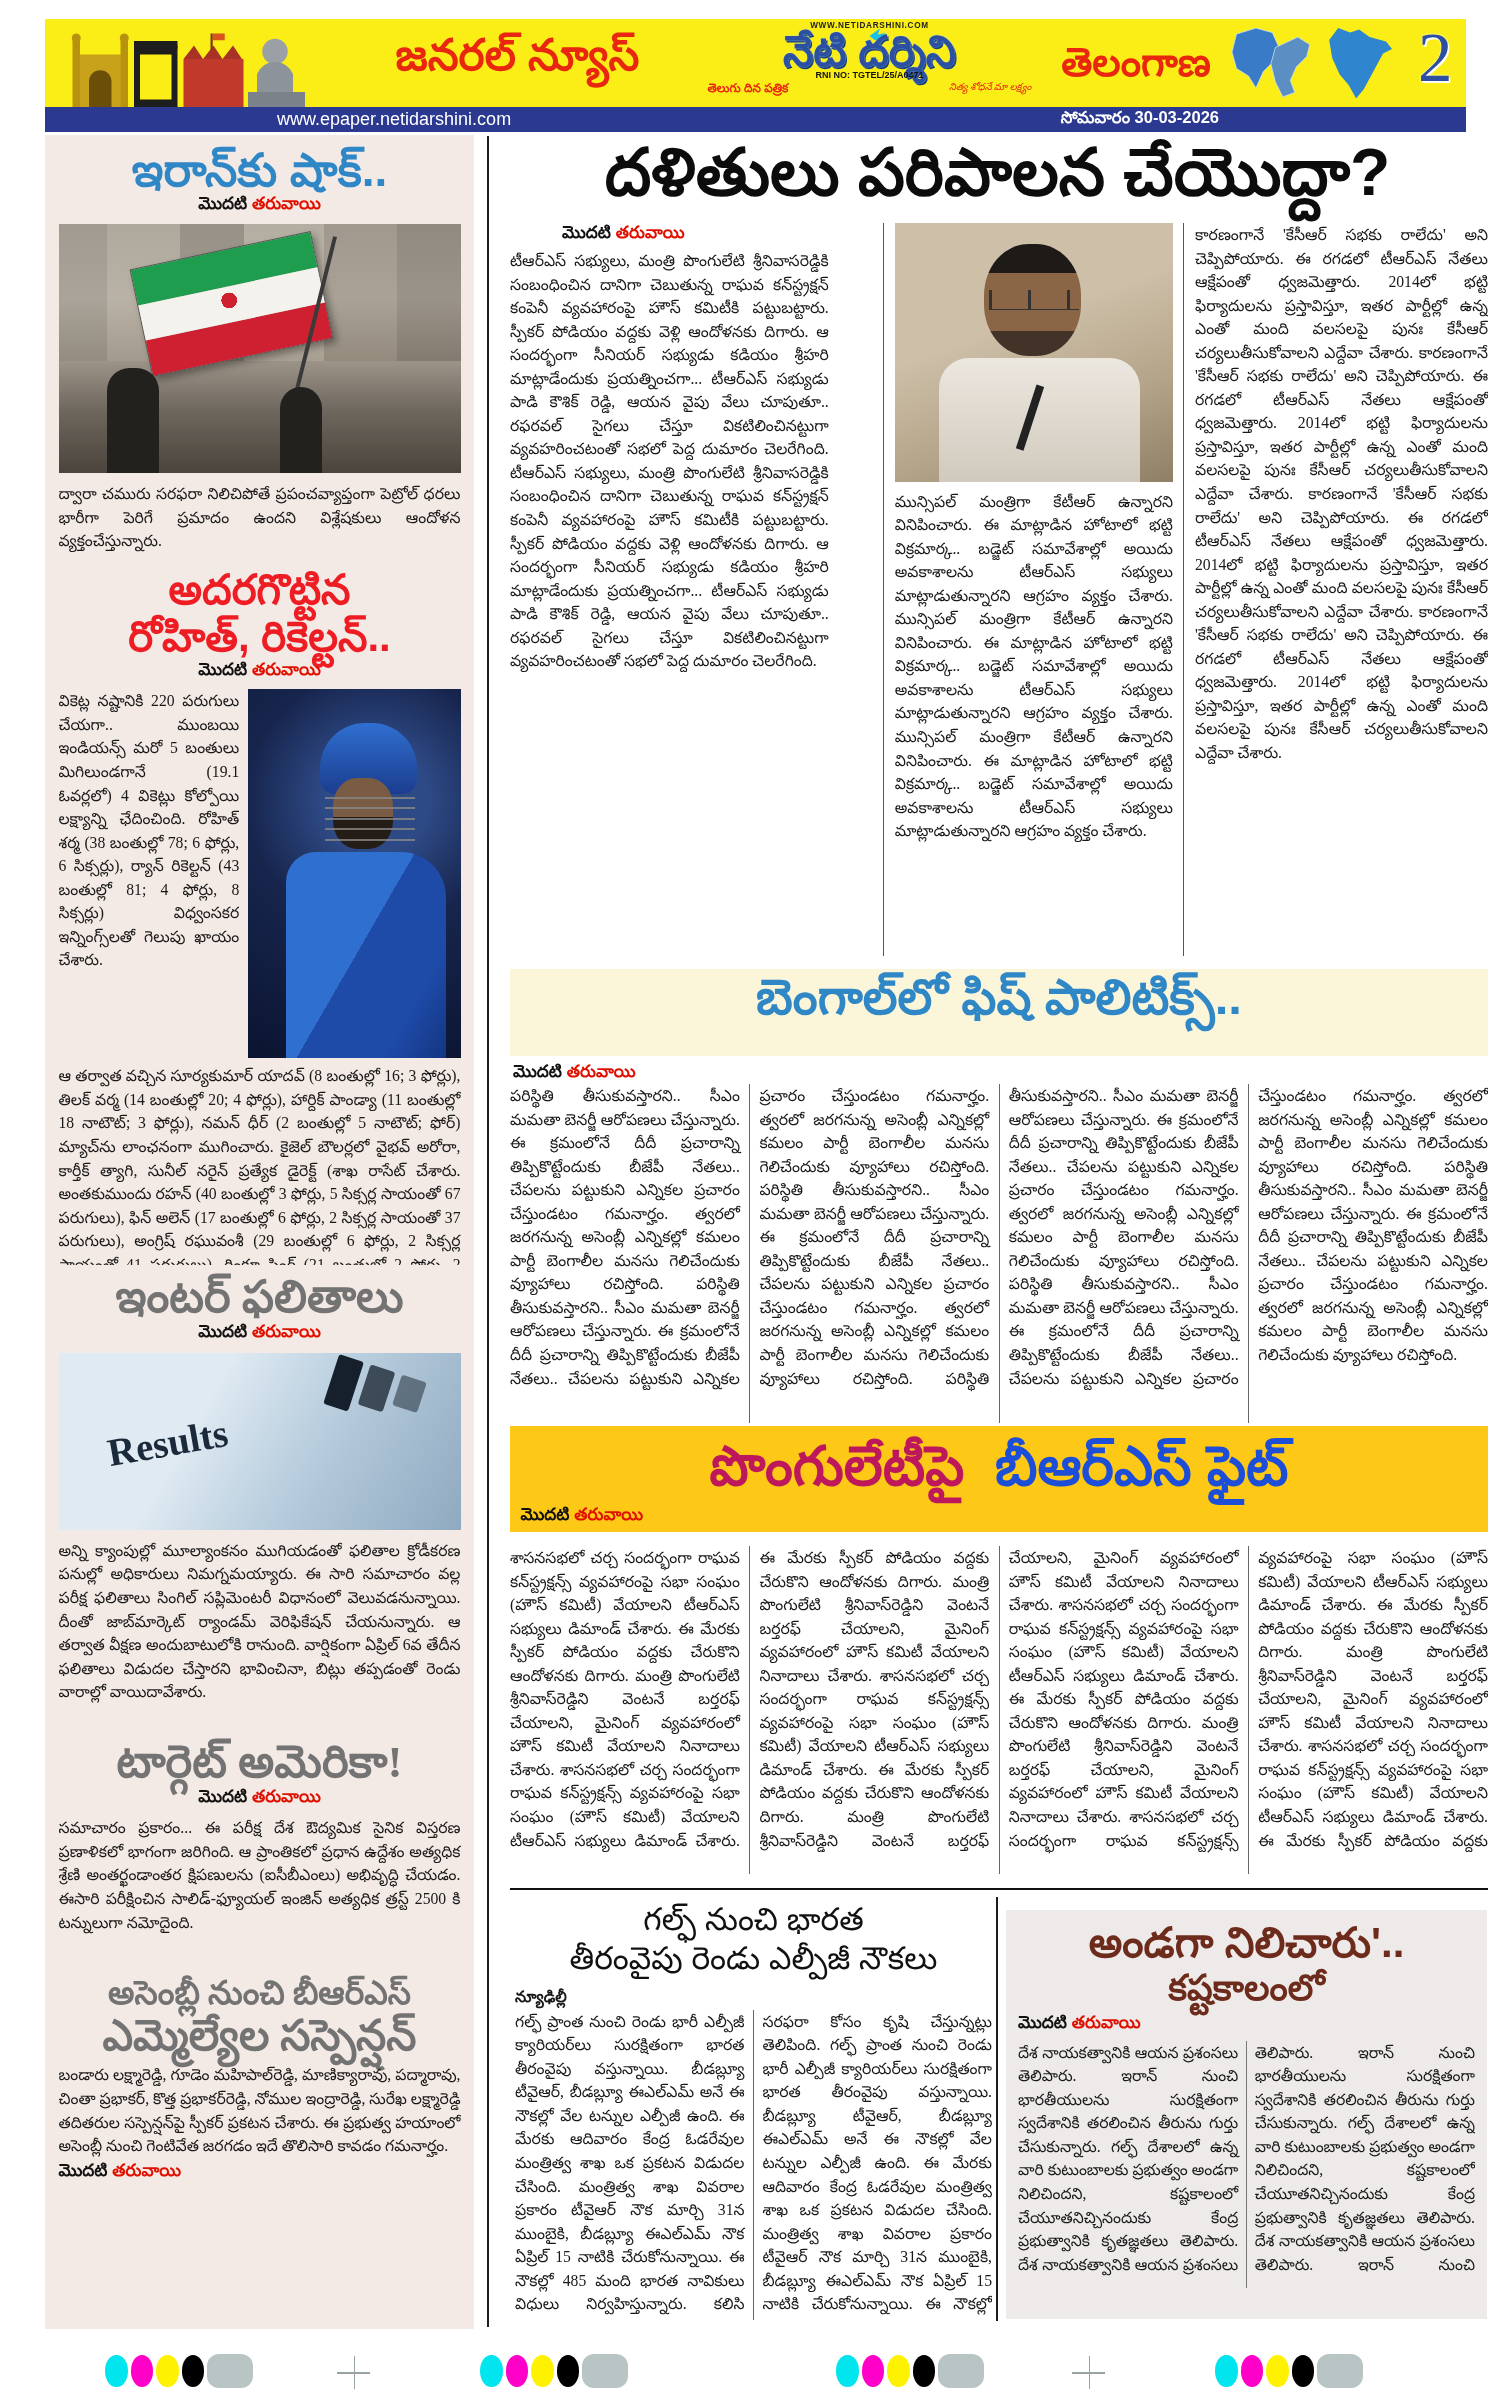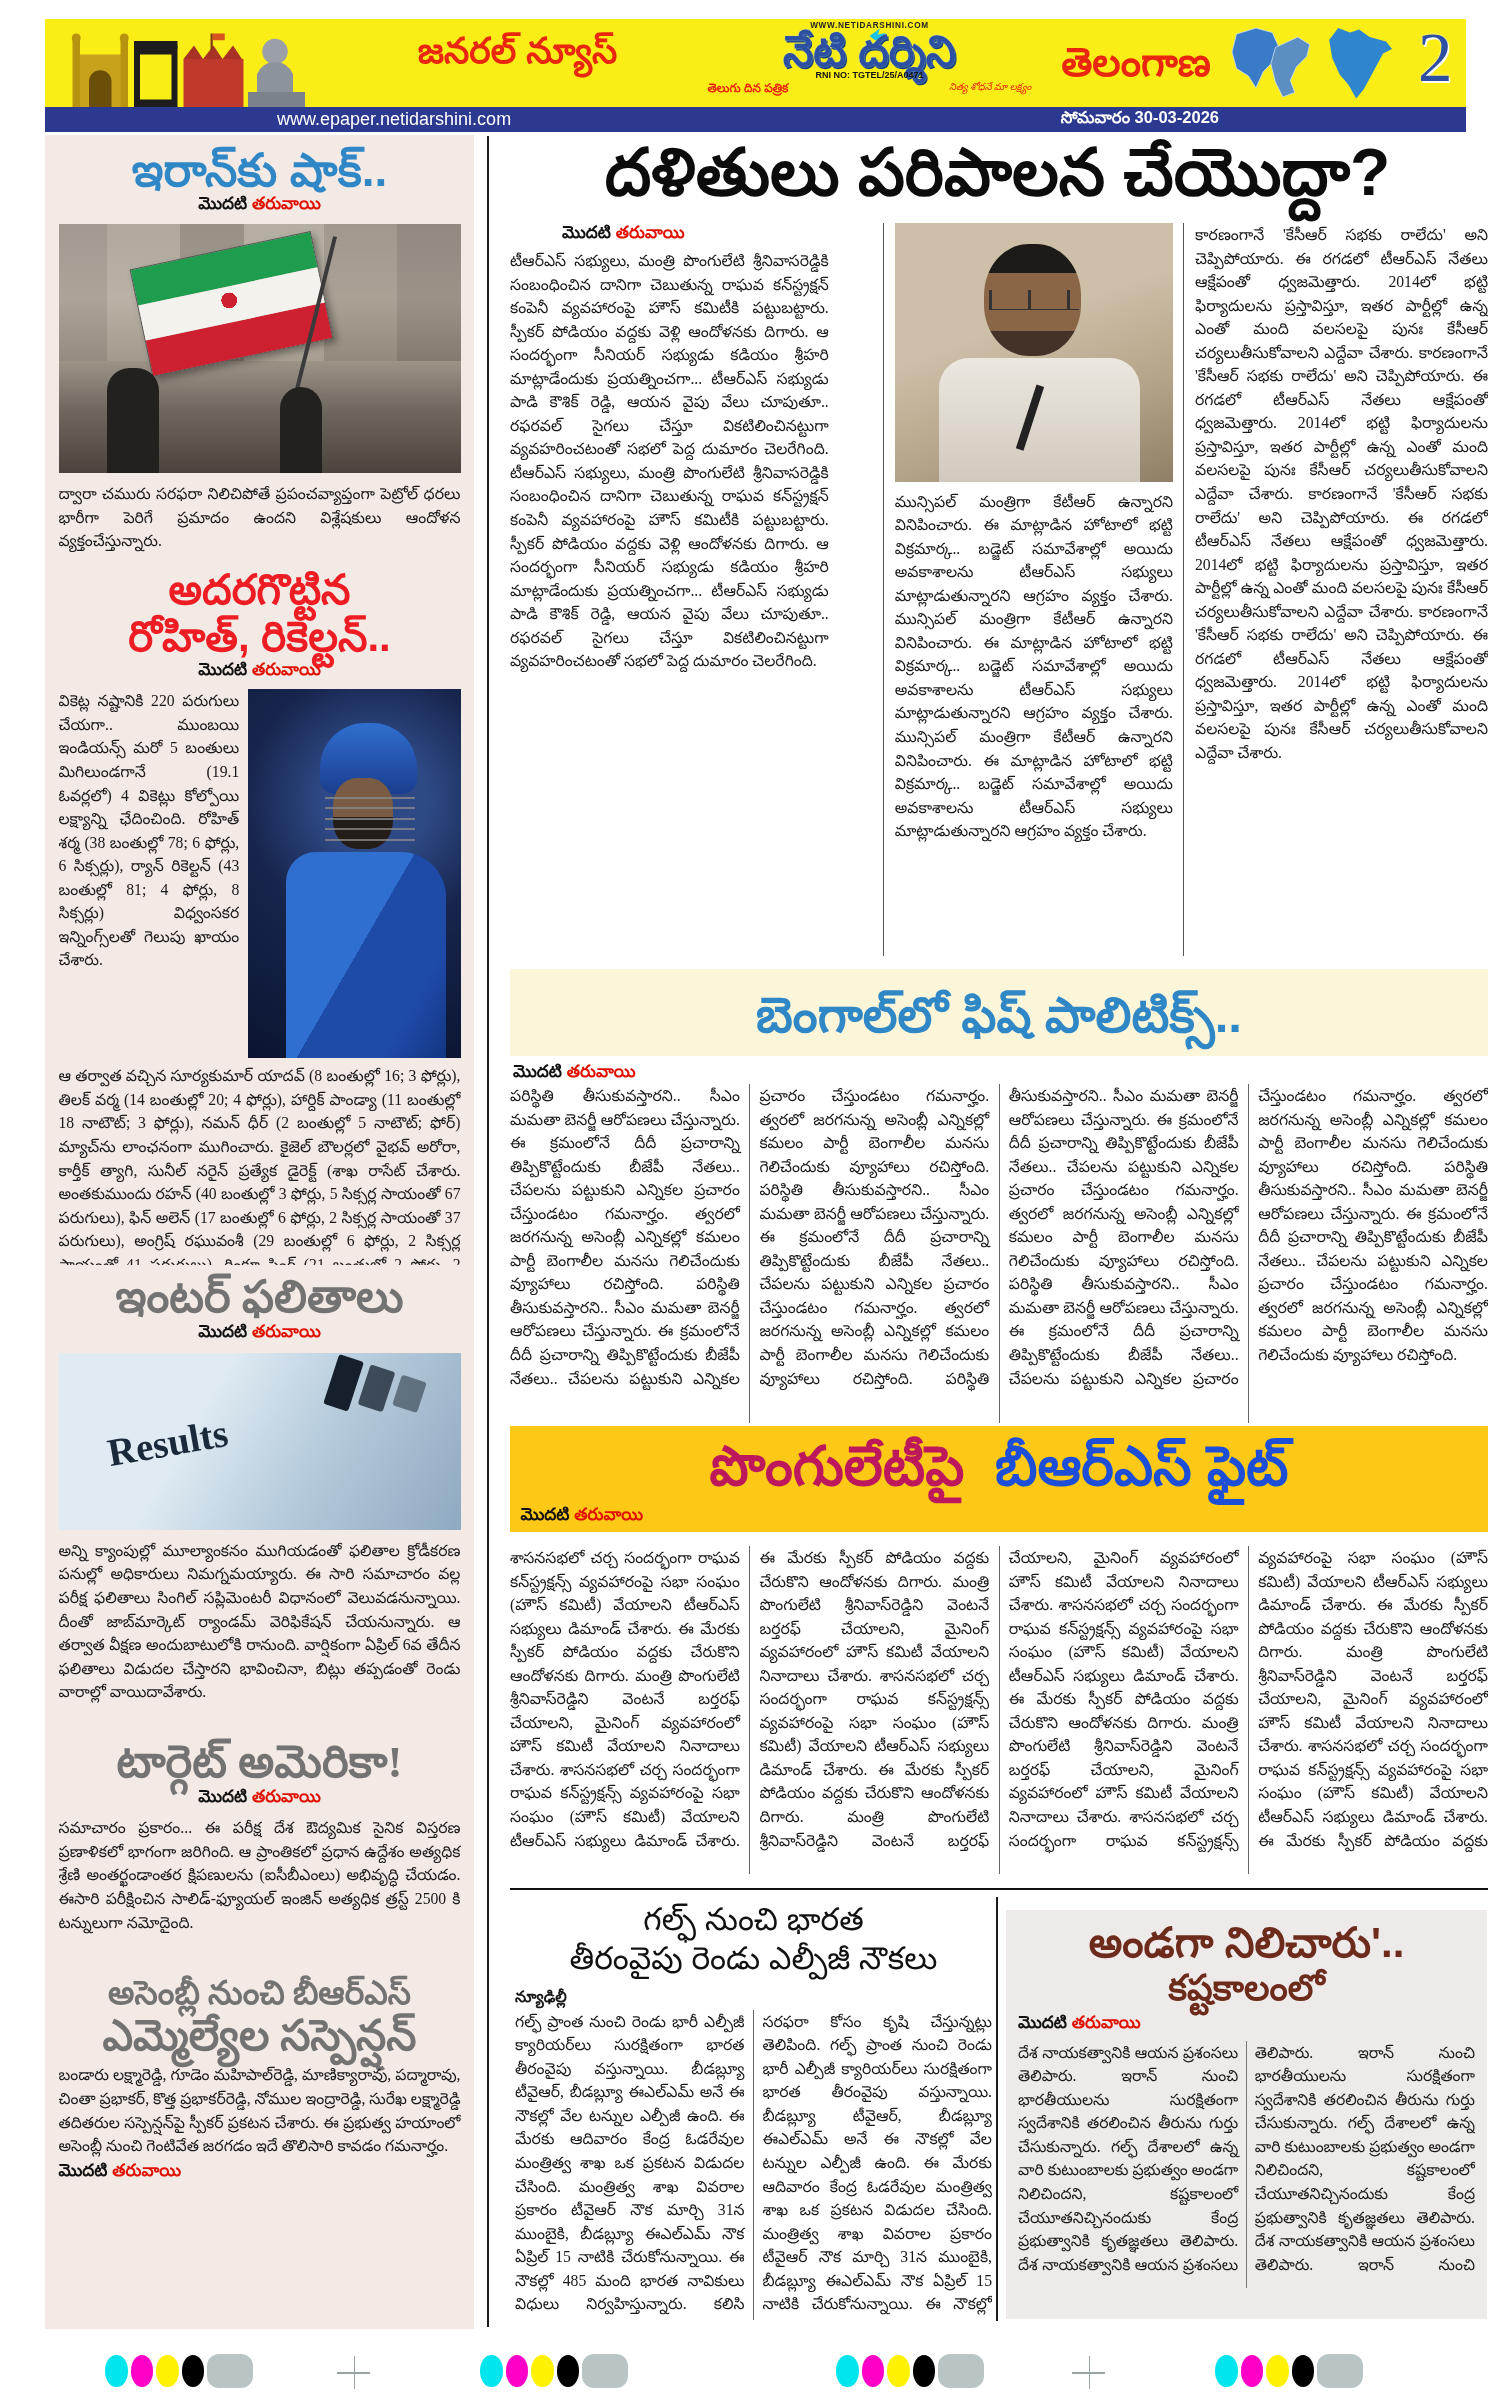--- a/index.html
+++ b/index.html
@@ -12,7 +12,7 @@
   .yellow-band { position:relative; width:100%; height:88px; background:#fbee17; display:flex; align-items:center; }
   .monuments { position:absolute; left:26px; bottom:0; height:78px; width:255px; }
   .edition { position:absolute; left:300px; top:10.5px; width:345px; text-align:center;
-             font-family:"Liberation Sans", sans-serif; font-weight:bold; font-size:36px; color:#e9260e; }
+             font-family:"Liberation Sans", sans-serif; font-weight:bold; font-size:44px; color:#e9260e; }
   .logo-block { position:absolute; left:652px; top:1.5px; width:345px; text-align:center; }
   .logo-site { font-family:"Liberation Sans", sans-serif; font-size:8.2px; font-weight:bold; color:#222; letter-spacing:0.7px; }
   .logo-name { font-family:"Liberation Sans", sans-serif; font-weight:bold; font-size:43px; color:#2d4fa1;

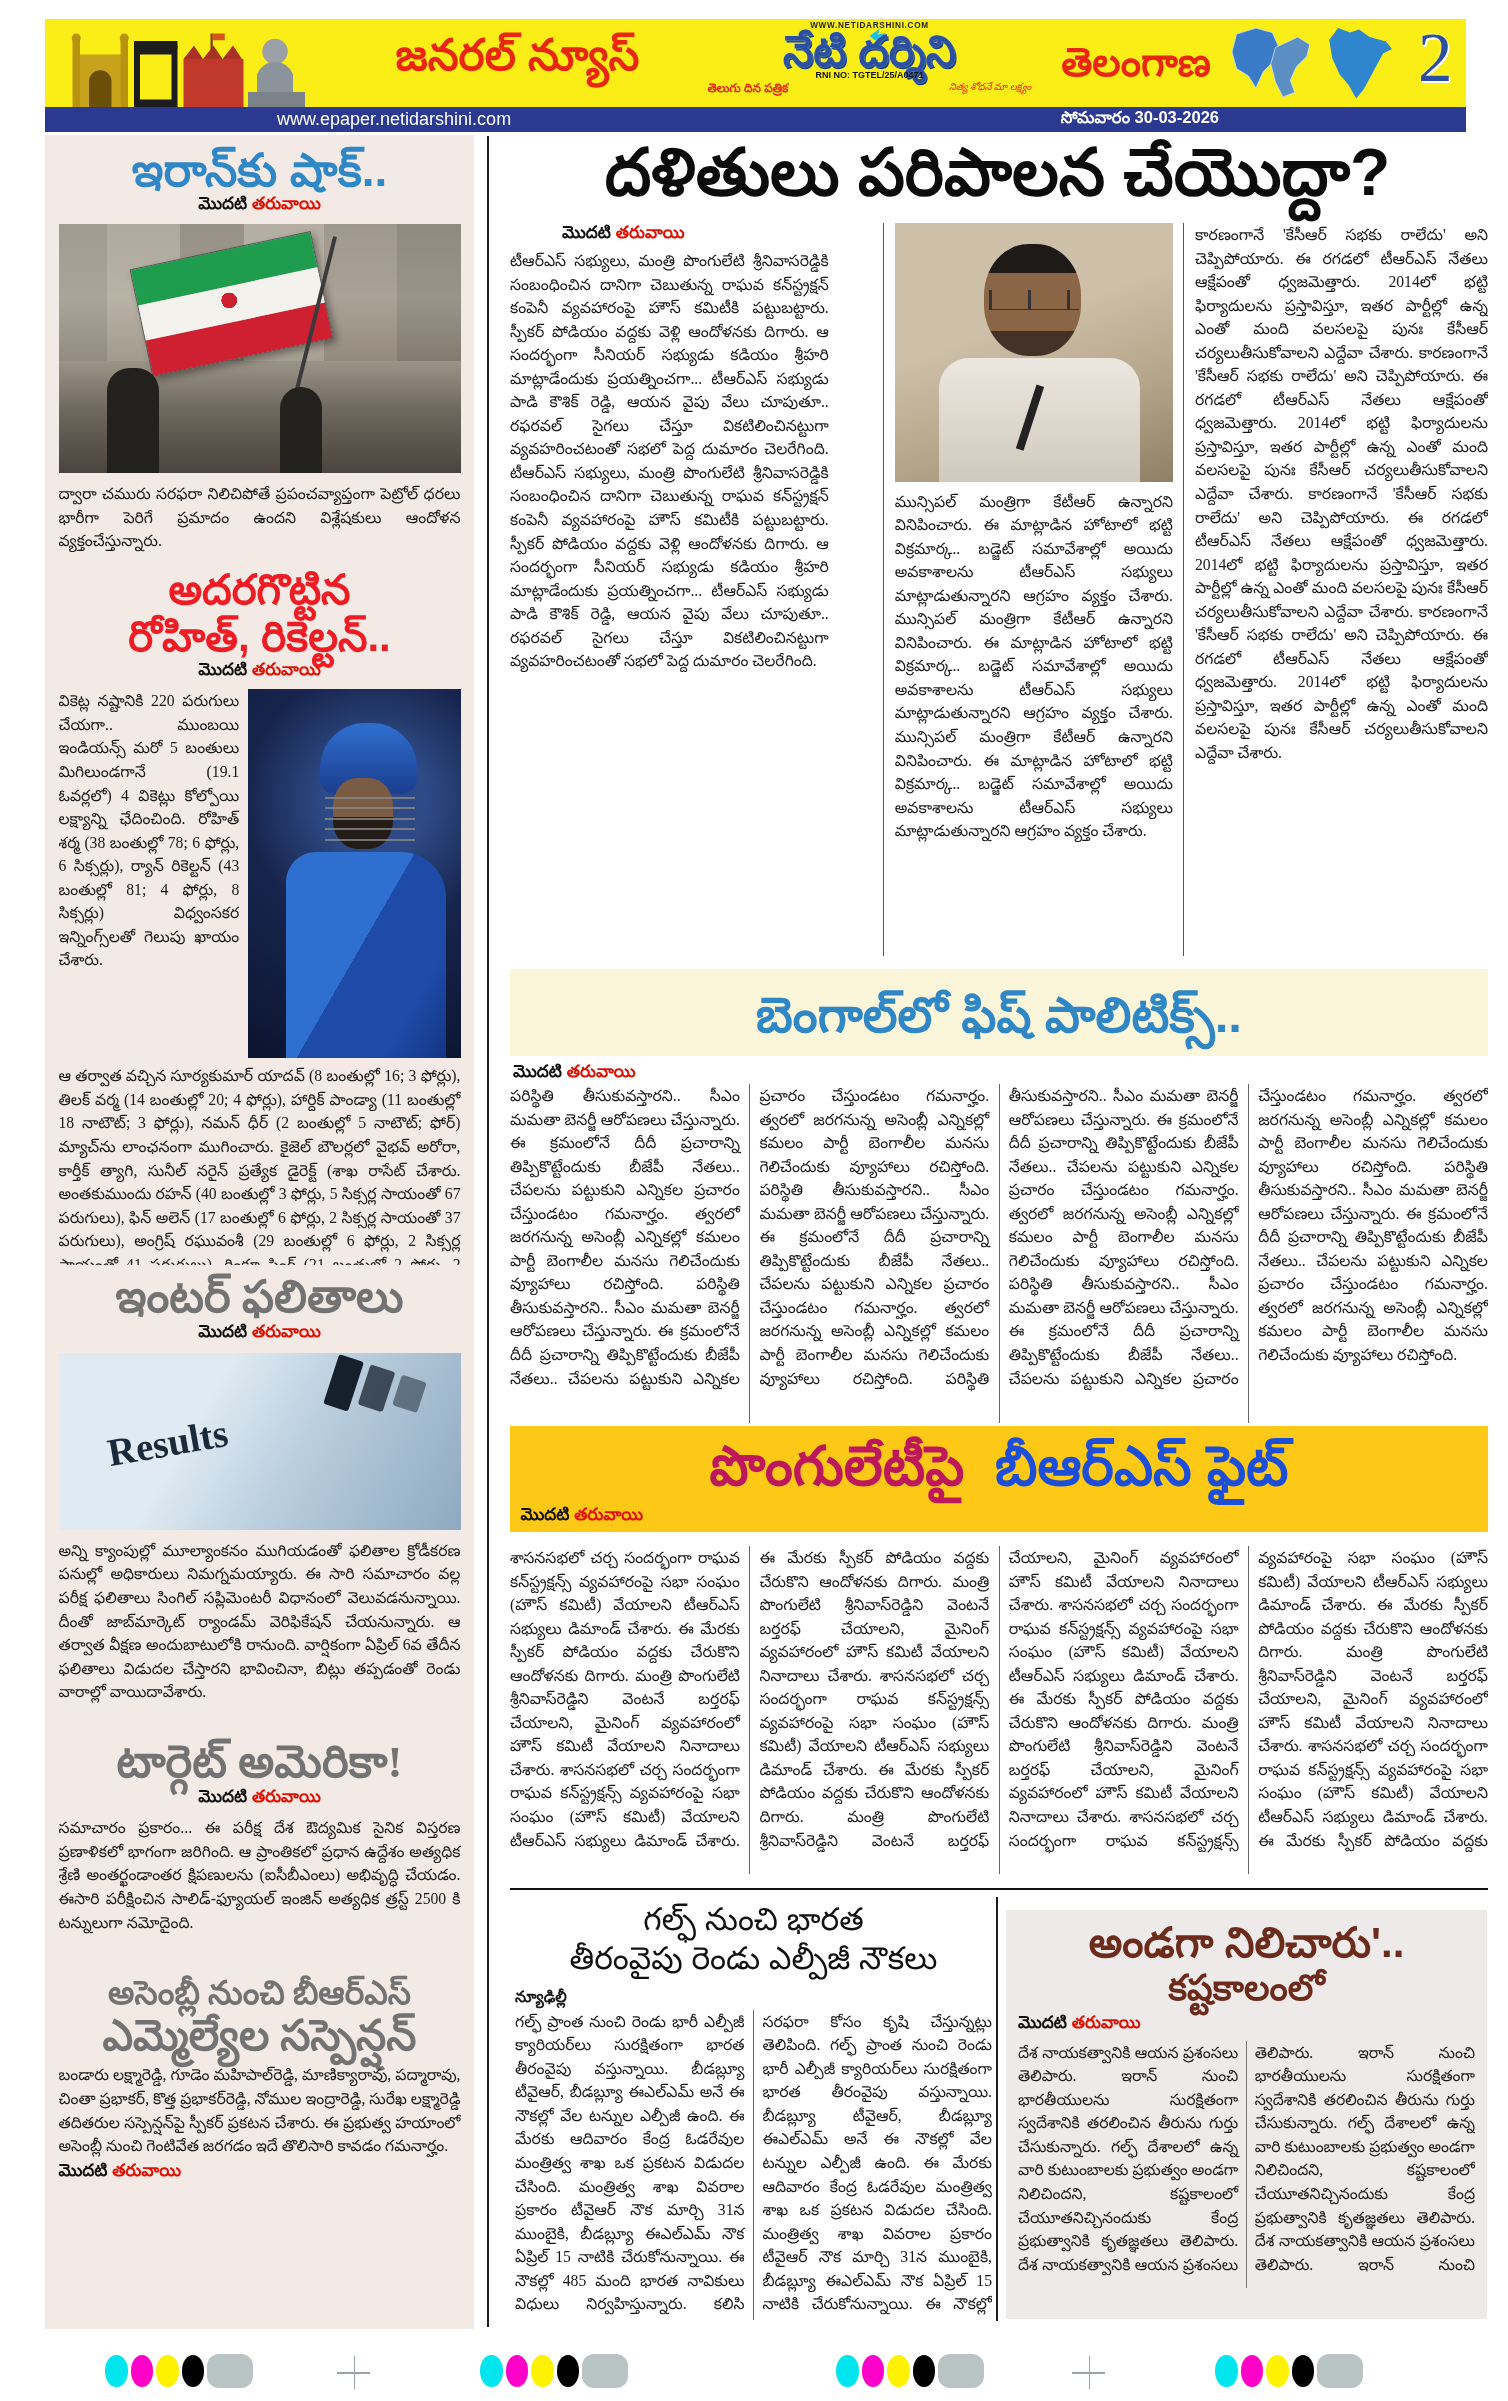--- a/index.html
+++ b/index.html
@@ -100,7 +100,7 @@
   .rev-mic { position:absolute; left:47%; top:62%; width:7.5px; height:67px; background:#222; transform:rotate(18deg); }
 
   .fish-box { position:absolute; left:9px; top:834px; width:978px; height:87px; background:#fbf5da;
-      display:flex; align-items:flex-end; justify-content:center; }
+      display:flex; align-items:flex-start; justify-content:center; }
   .fish-head { font-family:"Liberation Sans", sans-serif; font-weight:bold; font-size:49px; color:#2f87c6; }
   .fish-cont { position:absolute; left:12px; top:927px; }
   .fish-body { position:absolute; left:9px; top:949px; width:978px; height:339px;

